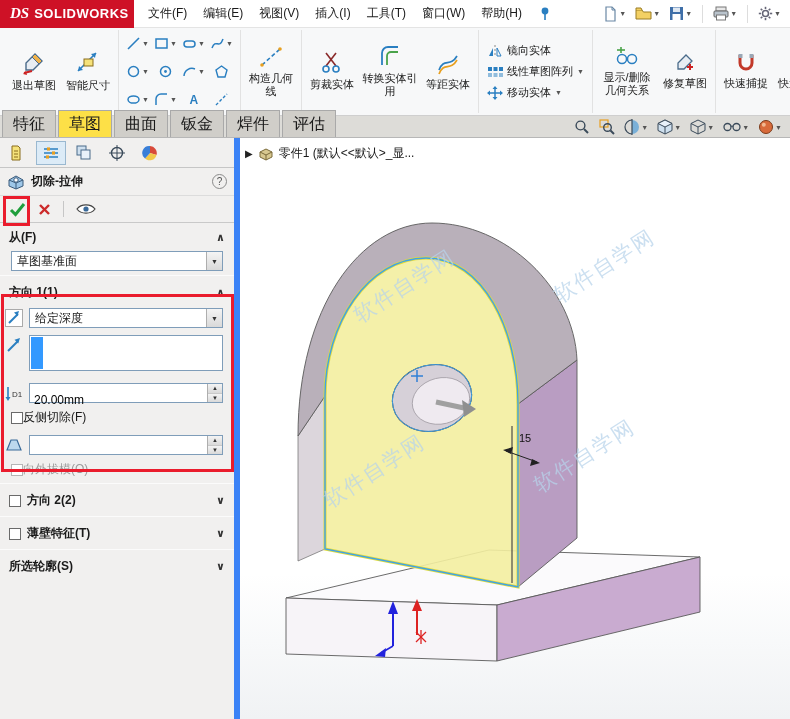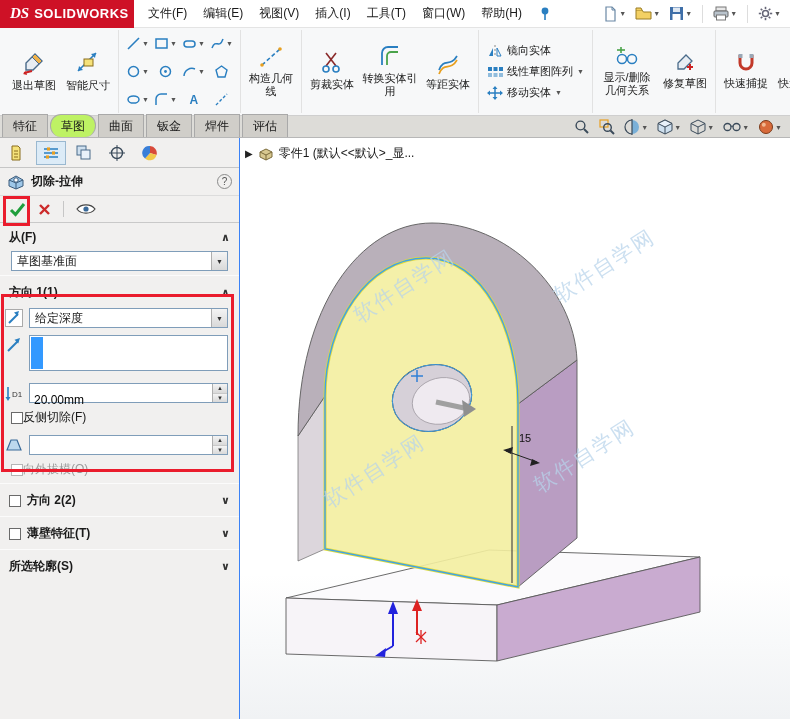--- a/index.html
+++ b/index.html
@@ -31,7 +31,7 @@
 
   
   .tabrow { height:22px; background:#dddcd8; display:flex; align-items:flex-end; border-bottom:1px solid #b7b7b7; position:relative; }
-  .tab { padding:3px 10px 2px; background:#d0cec9; border:1px solid #a9a9a9; border-bottom:none; margin-left:2px; font-size:12px; white-space:nowrap; }
+  .tab { padding:3px 10px 2px; background:#d0cec9; border:1px solid #a9a9a9; border-bottom:none; margin-left:2px; font-size:16px; white-space:nowrap; }
   .tab.active { background:#bef264;border-radius:11px; }
   .headsup { position:absolute; right:8px; top:1px; height:20px; display:flex; align-items:center; gap:9px; }
   .huitem { display:flex; align-items:center; gap:1px; }

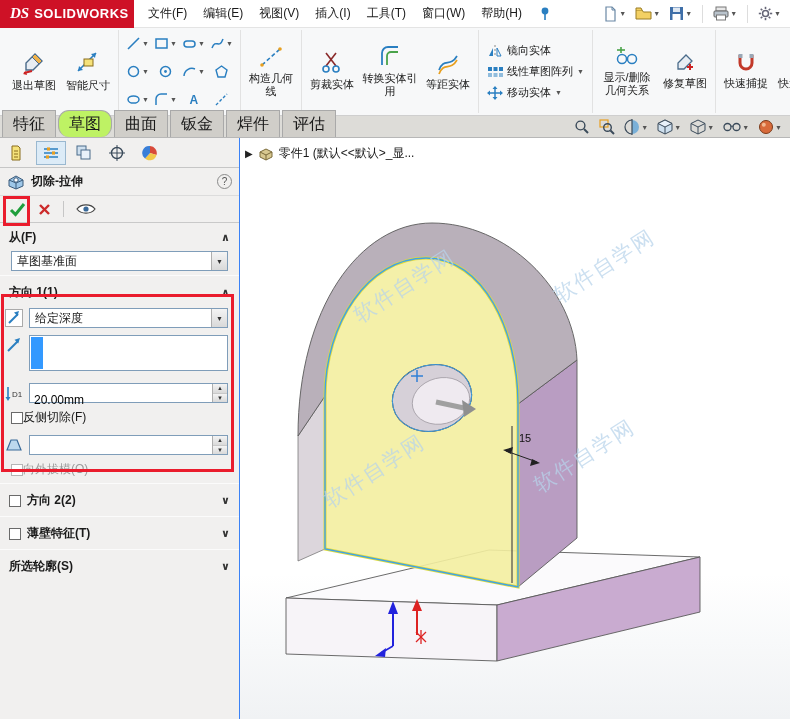--- a/index.html
+++ b/index.html
@@ -32,7 +32,7 @@
   
   .tabrow { height:22px; background:#dddcd8; display:flex; align-items:flex-end; border-bottom:1px solid #b7b7b7; position:relative; }
   .tab { padding:3px 10px 2px; background:#d0cec9; border:1px solid #a9a9a9; border-bottom:none; margin-left:2px; font-size:16px; white-space:nowrap; }
-  .tab.active { background:#bef264;border-radius:11px; }
+  .tab.active { background:#fde047; }
   .headsup { position:absolute; right:8px; top:1px; height:20px; display:flex; align-items:center; gap:9px; }
   .huitem { display:flex; align-items:center; gap:1px; }
 

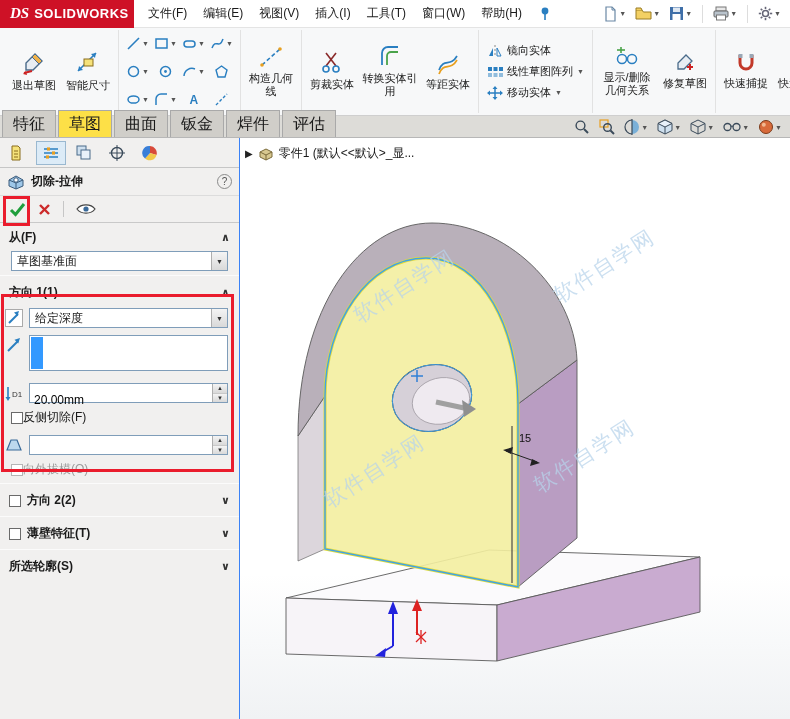--- a/index.html
+++ b/index.html
@@ -40,7 +40,7 @@
   .main { display:flex; height:581px; }
 
   
-  .pm { width:240px; background:#f1f0ef; border-right:1px solid #3b82f6; position:relative; flex:0 0 auto; }
+  .pm { width:240px; background:#f1f0ef; border-right:6px solid #3b82f6; position:relative; flex:0 0 auto; }
   .pm-tabs { height:30px; display:flex; align-items:center; gap:3px; padding:2px 3px; border-bottom:1px solid #c6c6c6; background:#f1f0ef; }
   .pm-tab { width:30px; height:24px; display:flex; align-items:center; justify-content:center; border:1px solid transparent; }
   .pm-tab.active { background:#dcebf7; border:1px solid #9ab8d0; }

